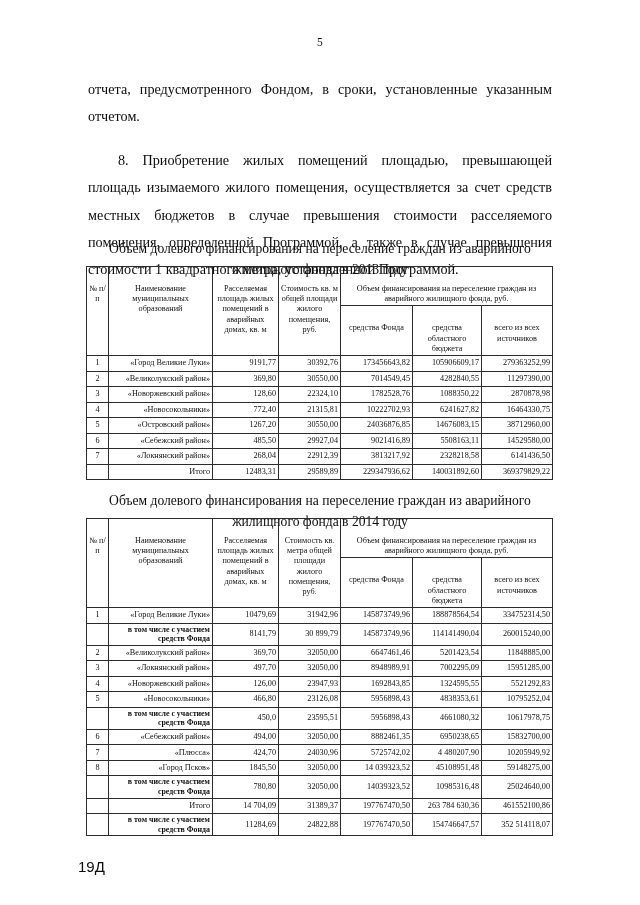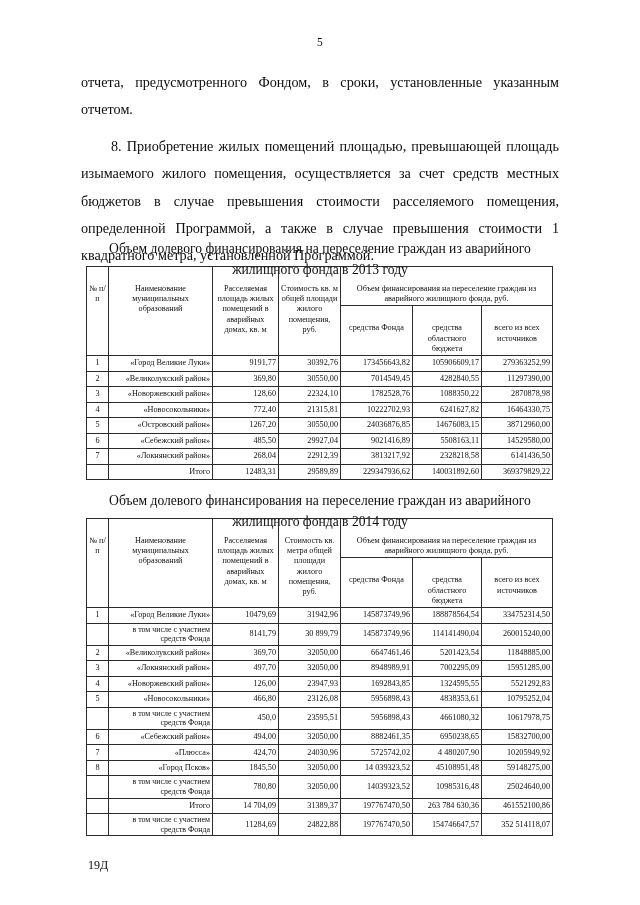--- a/index.html
+++ b/index.html
@@ -43,7 +43,7 @@
     text-justify: inter-word;
   }
   .body-text p {
-    margin: 9px;
+    margin: 16px;
   }
   .body-text p.indent {
     text-indent: 30px;

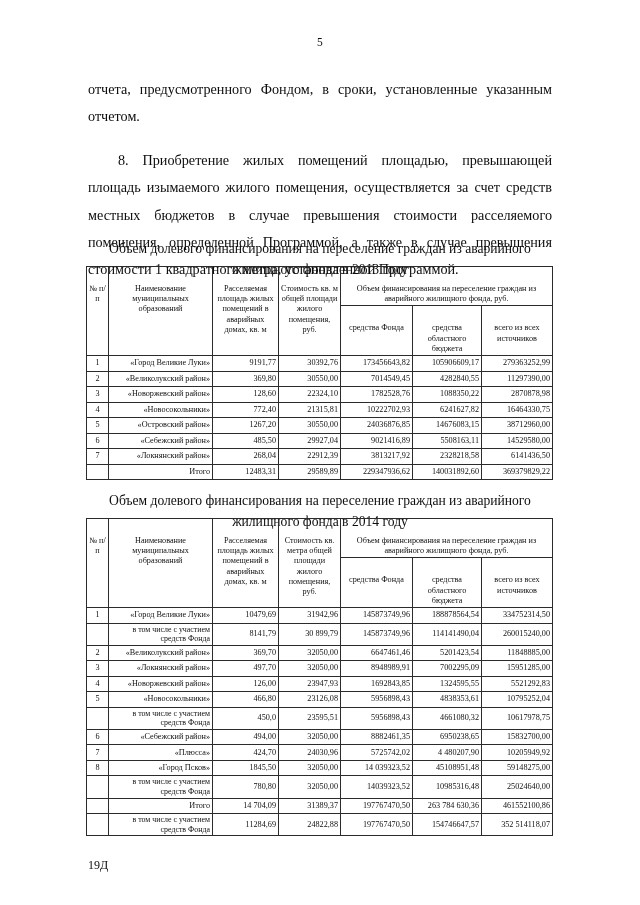--- a/index.html
+++ b/index.html
@@ -93,7 +93,7 @@
   td.num { text-align: right; padding-right: 3px; }
   td.idx { text-align: center; }
   td.name { text-align: right; padding-left: 3px; }
-  td.name.sub { font-size: 7.9px; line-height: 9.6px; }
+  td.name.sub { font-size: 7.9px; line-height: 9.6px; font-weight: bold; }
   tr.data td { height: 12.5px; }
   tr.sub td { height: 17px; }
   th.hgroup { padding-bottom: 2px; }

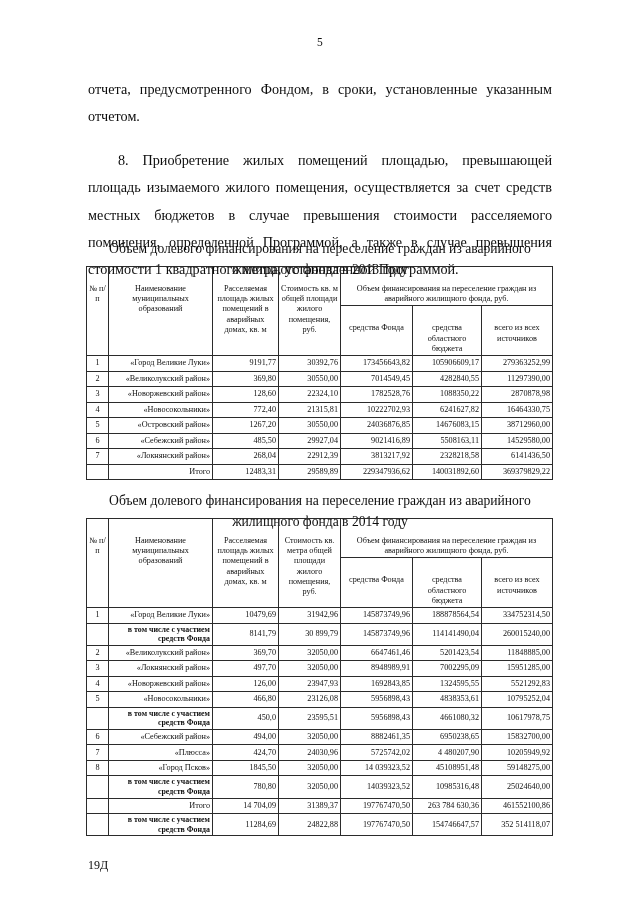--- a/index.html
+++ b/index.html
@@ -99,10 +99,10 @@
   th.hgroup { padding-bottom: 2px; }
   .footer-mark {
     position: absolute;
-    left: 88px;
+    left: 78px;
     top: 858px;
-    font-size: 12px;
-    font-family: Liberation Serif, serif;
+    font-size: 15px;
+    font-family: Liberation Sans, sans-serif;
   }
 </style>
 </head>

